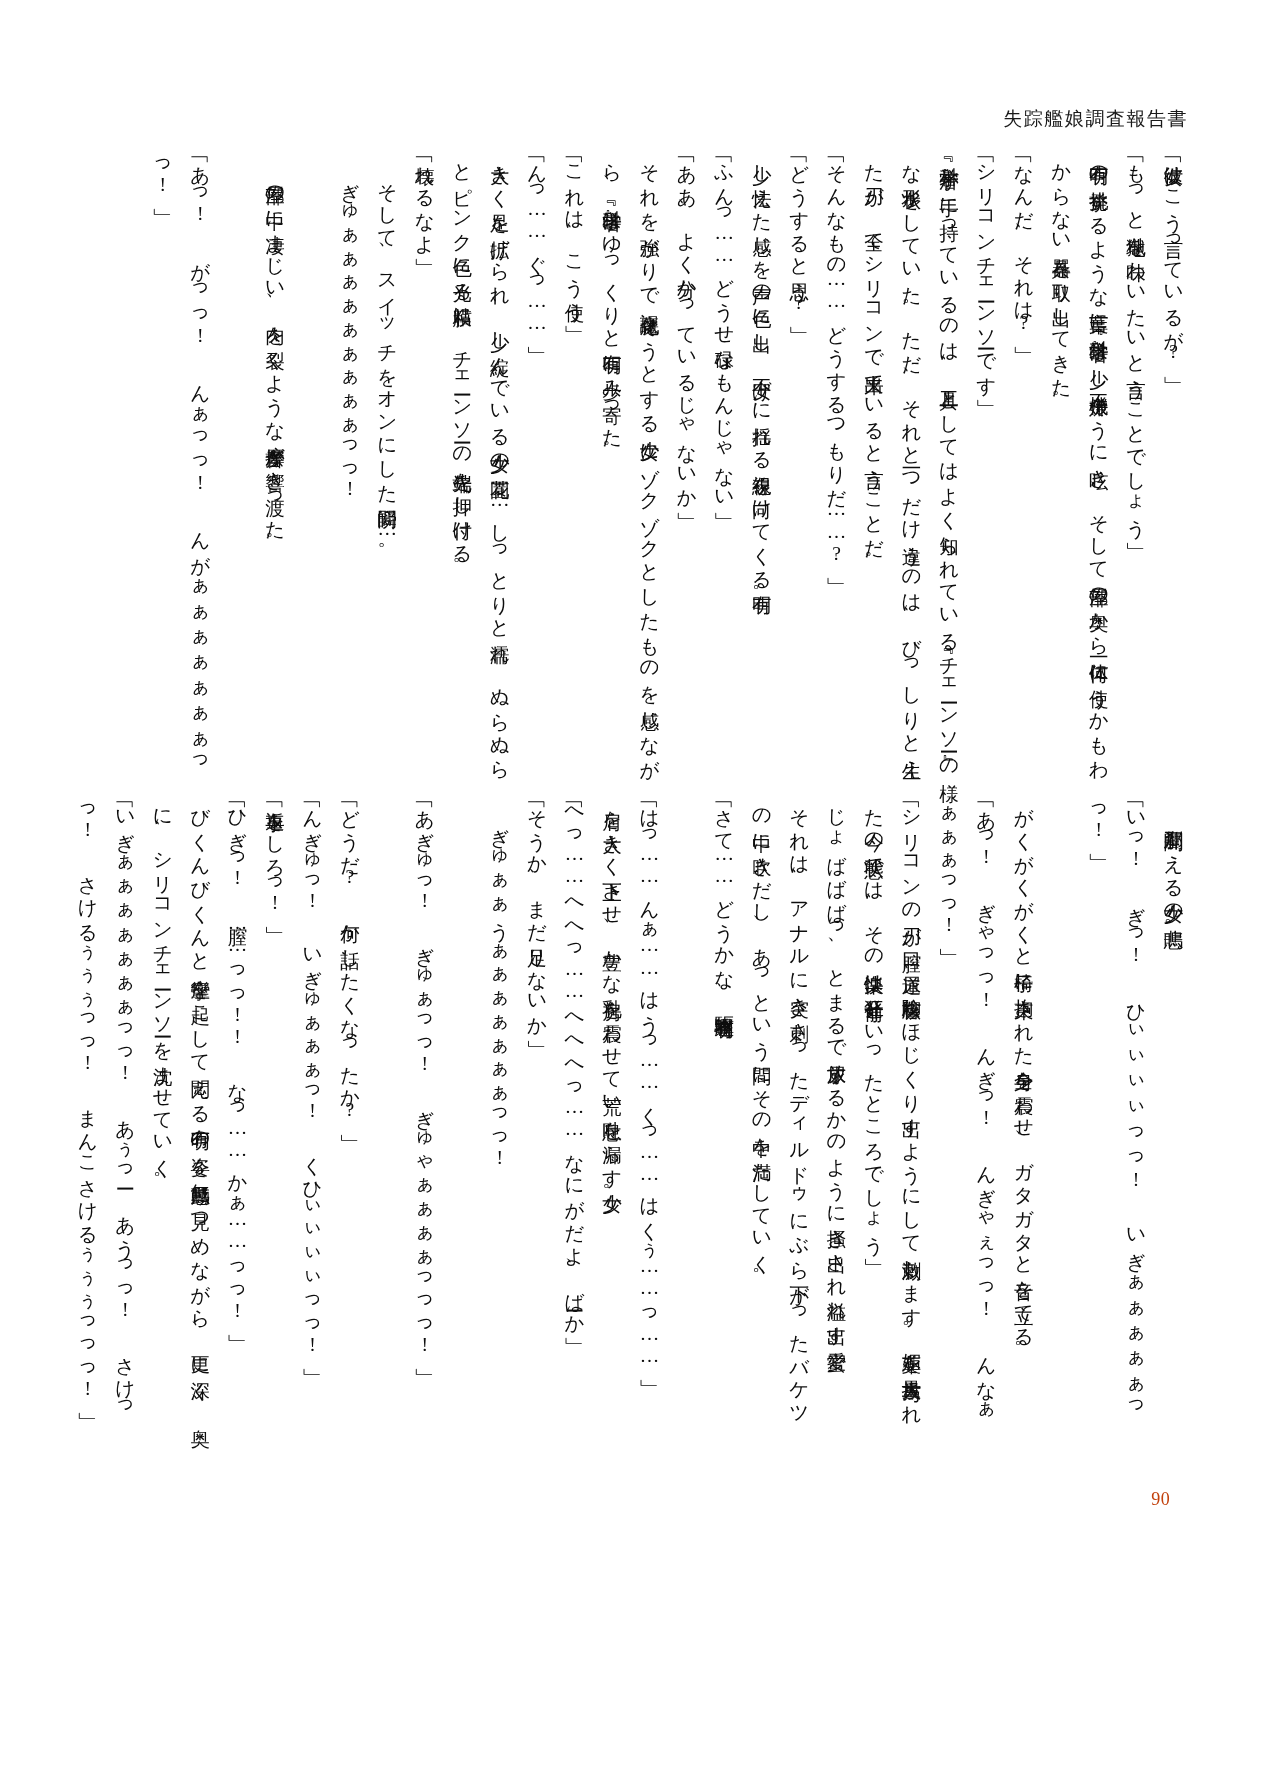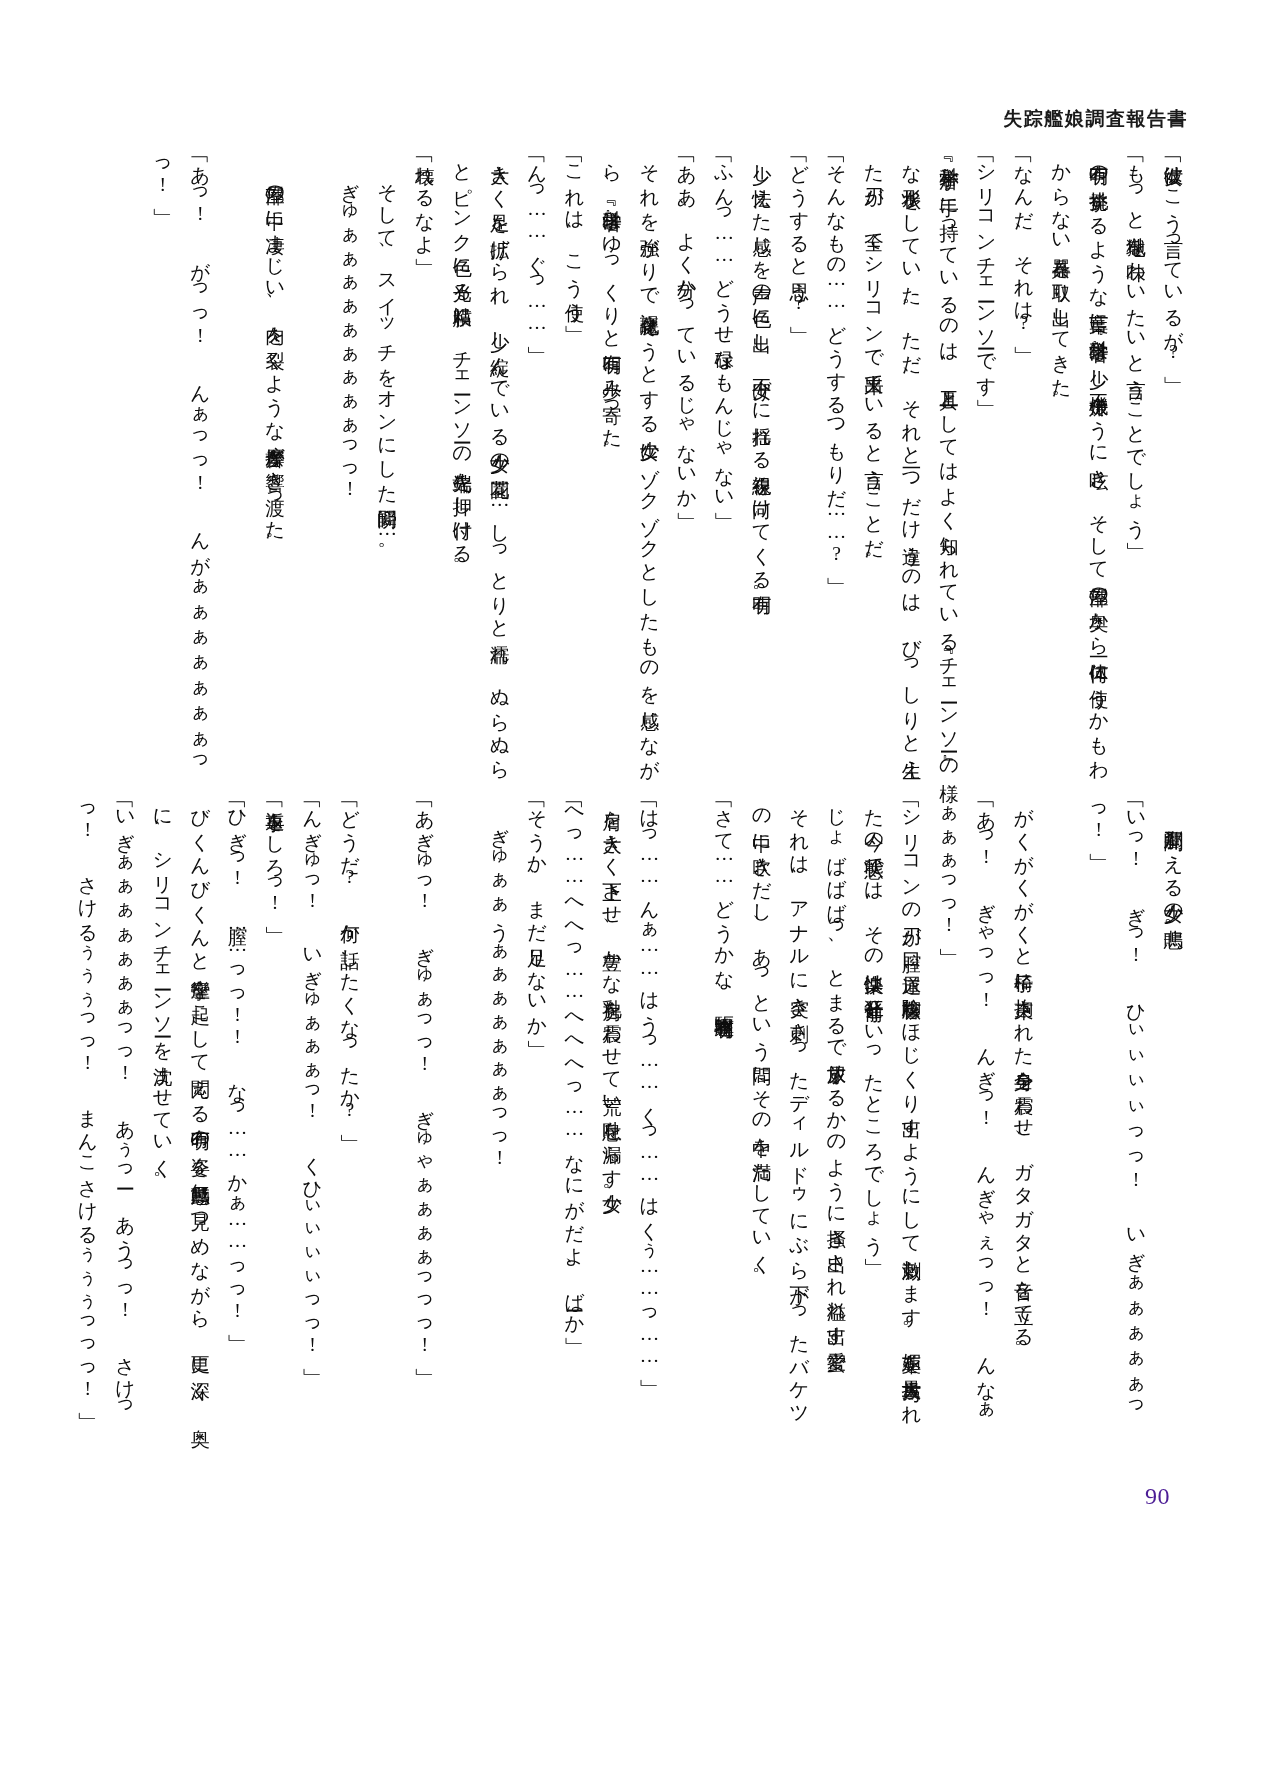--- a/index.html
+++ b/index.html
@@ -28,7 +28,7 @@
     letter-spacing: 0.08em;
     color: #1a1a1a;
     white-space: nowrap;
-    font-weight: 700;
+    font-weight: 400;
   }
 
   

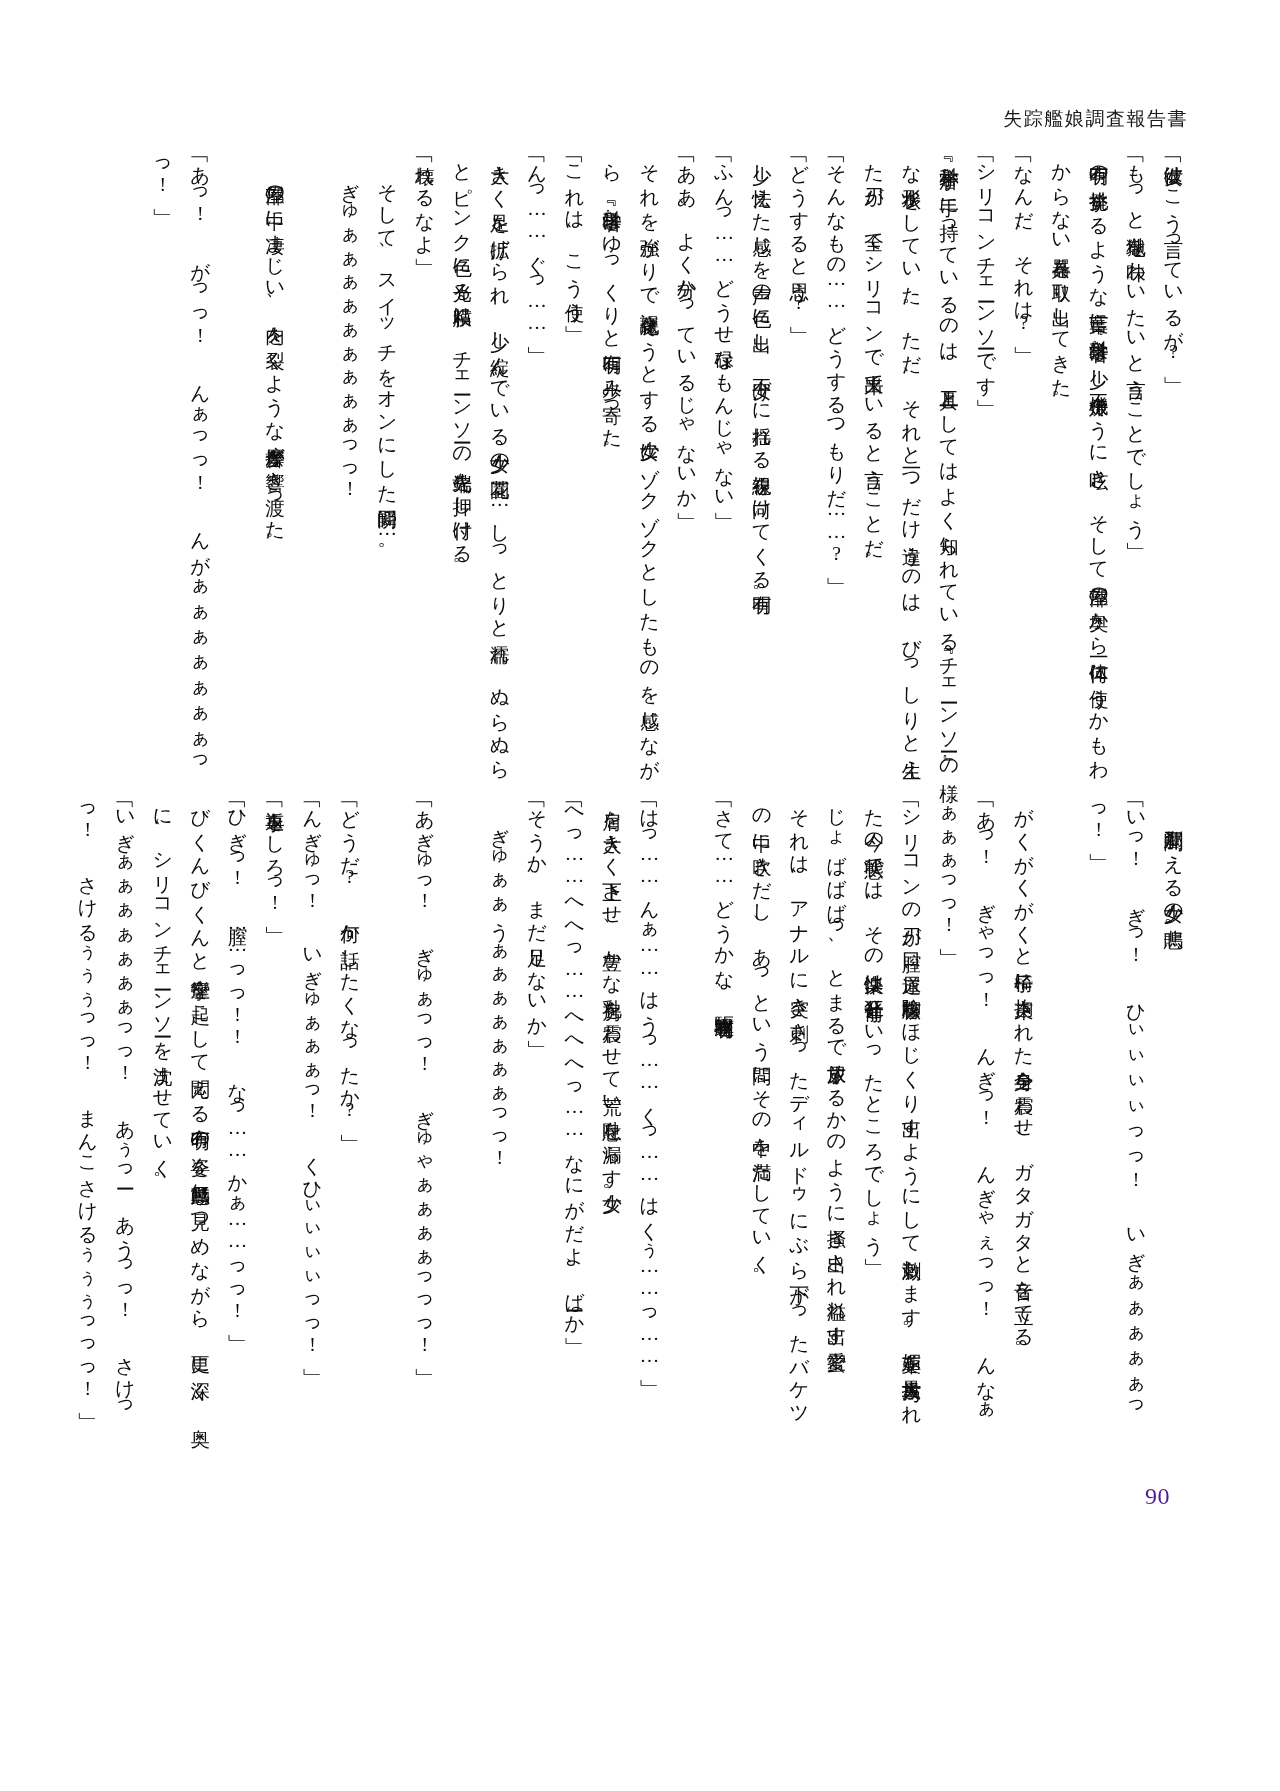--- a/index.html
+++ b/index.html
@@ -77,8 +77,8 @@
     position: absolute;
     bottom: 281px;
     right: 110px;
-    font-size: 24px;
-    color: #4c1d95;
+    font-size: 18px;
+    color: #c2410c;
     letter-spacing: 0.02em;
   }
 </style>

